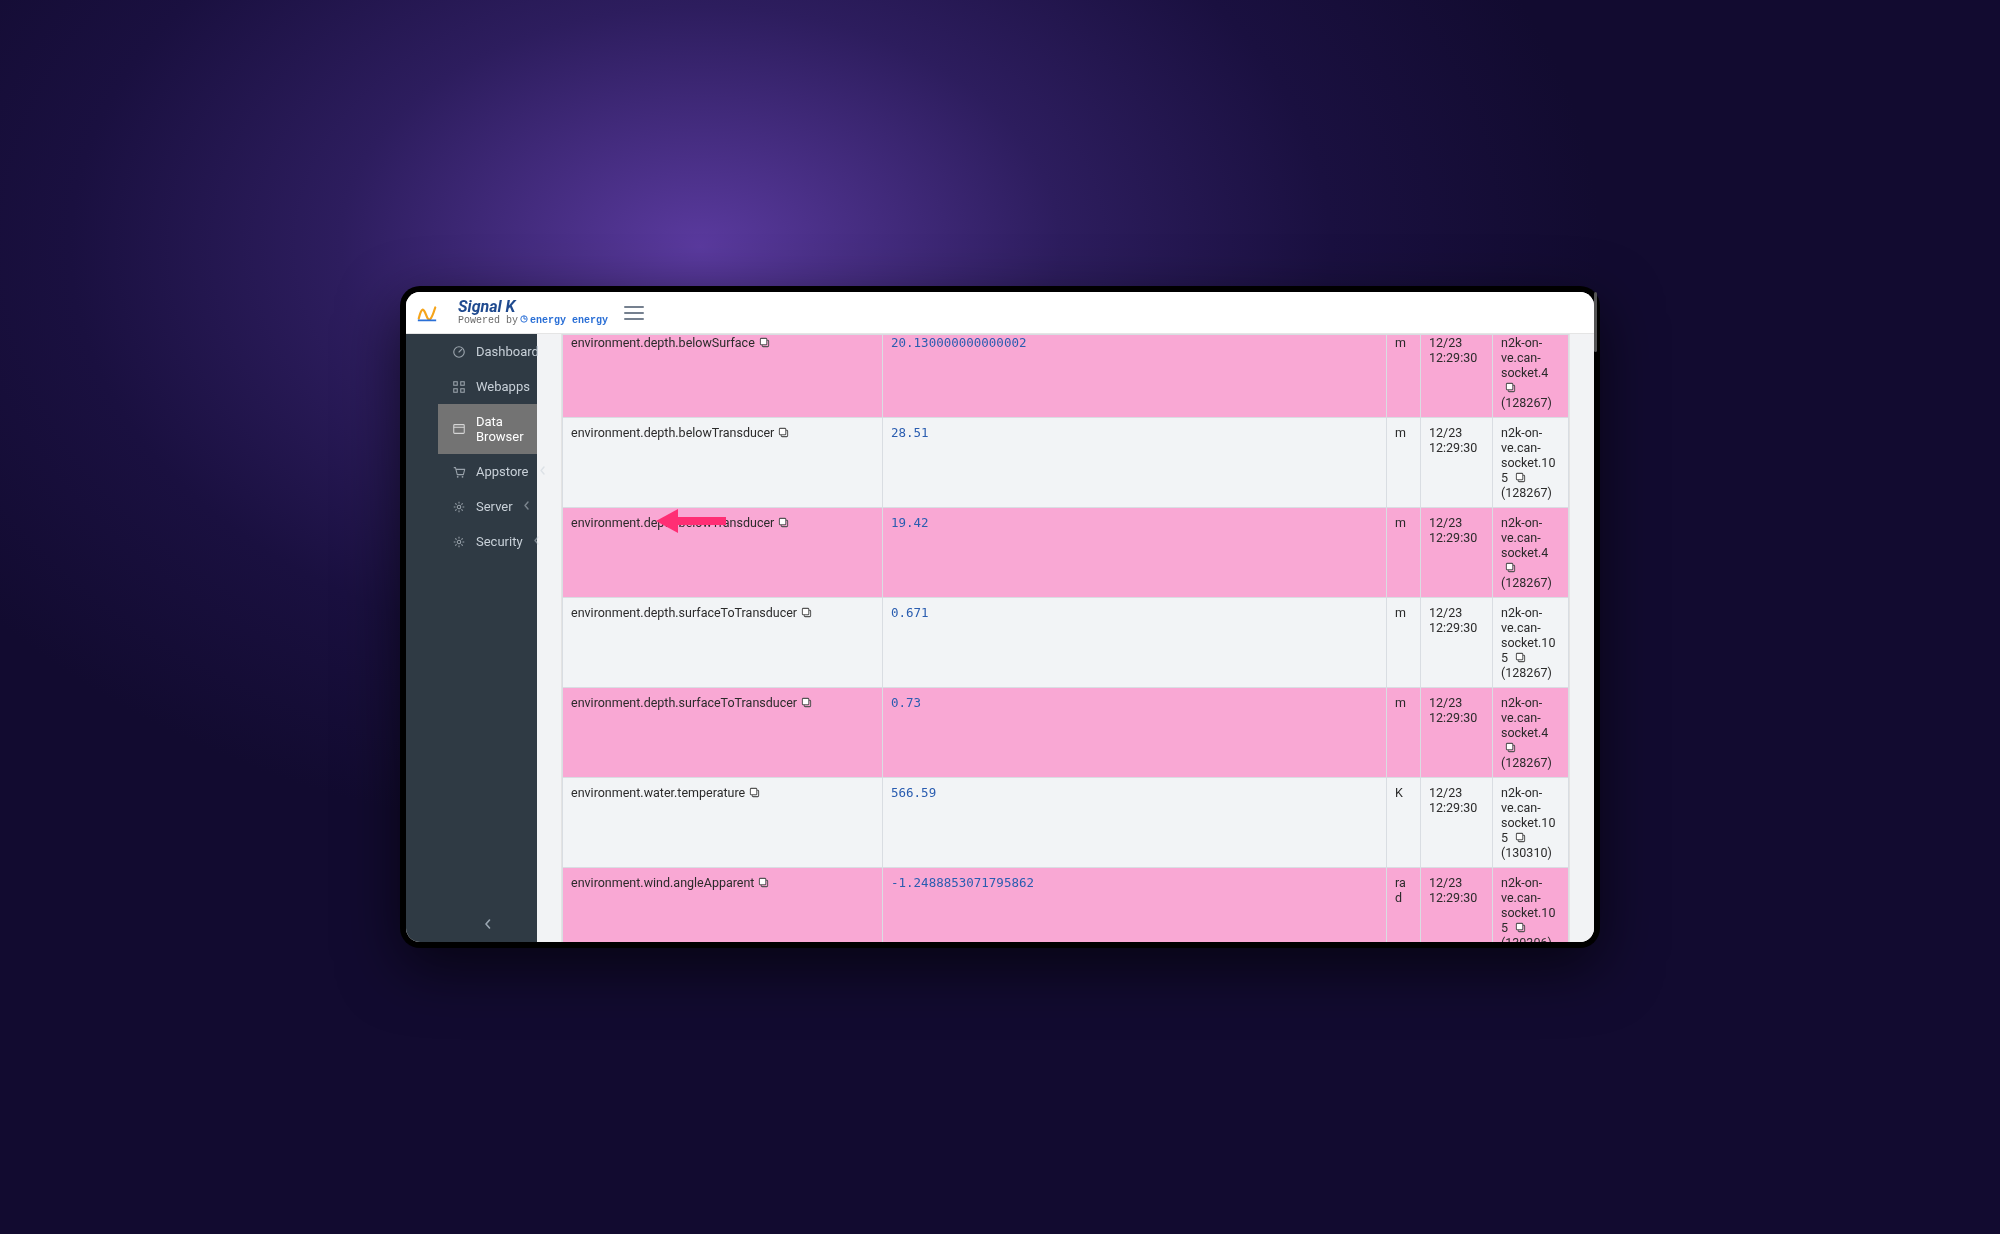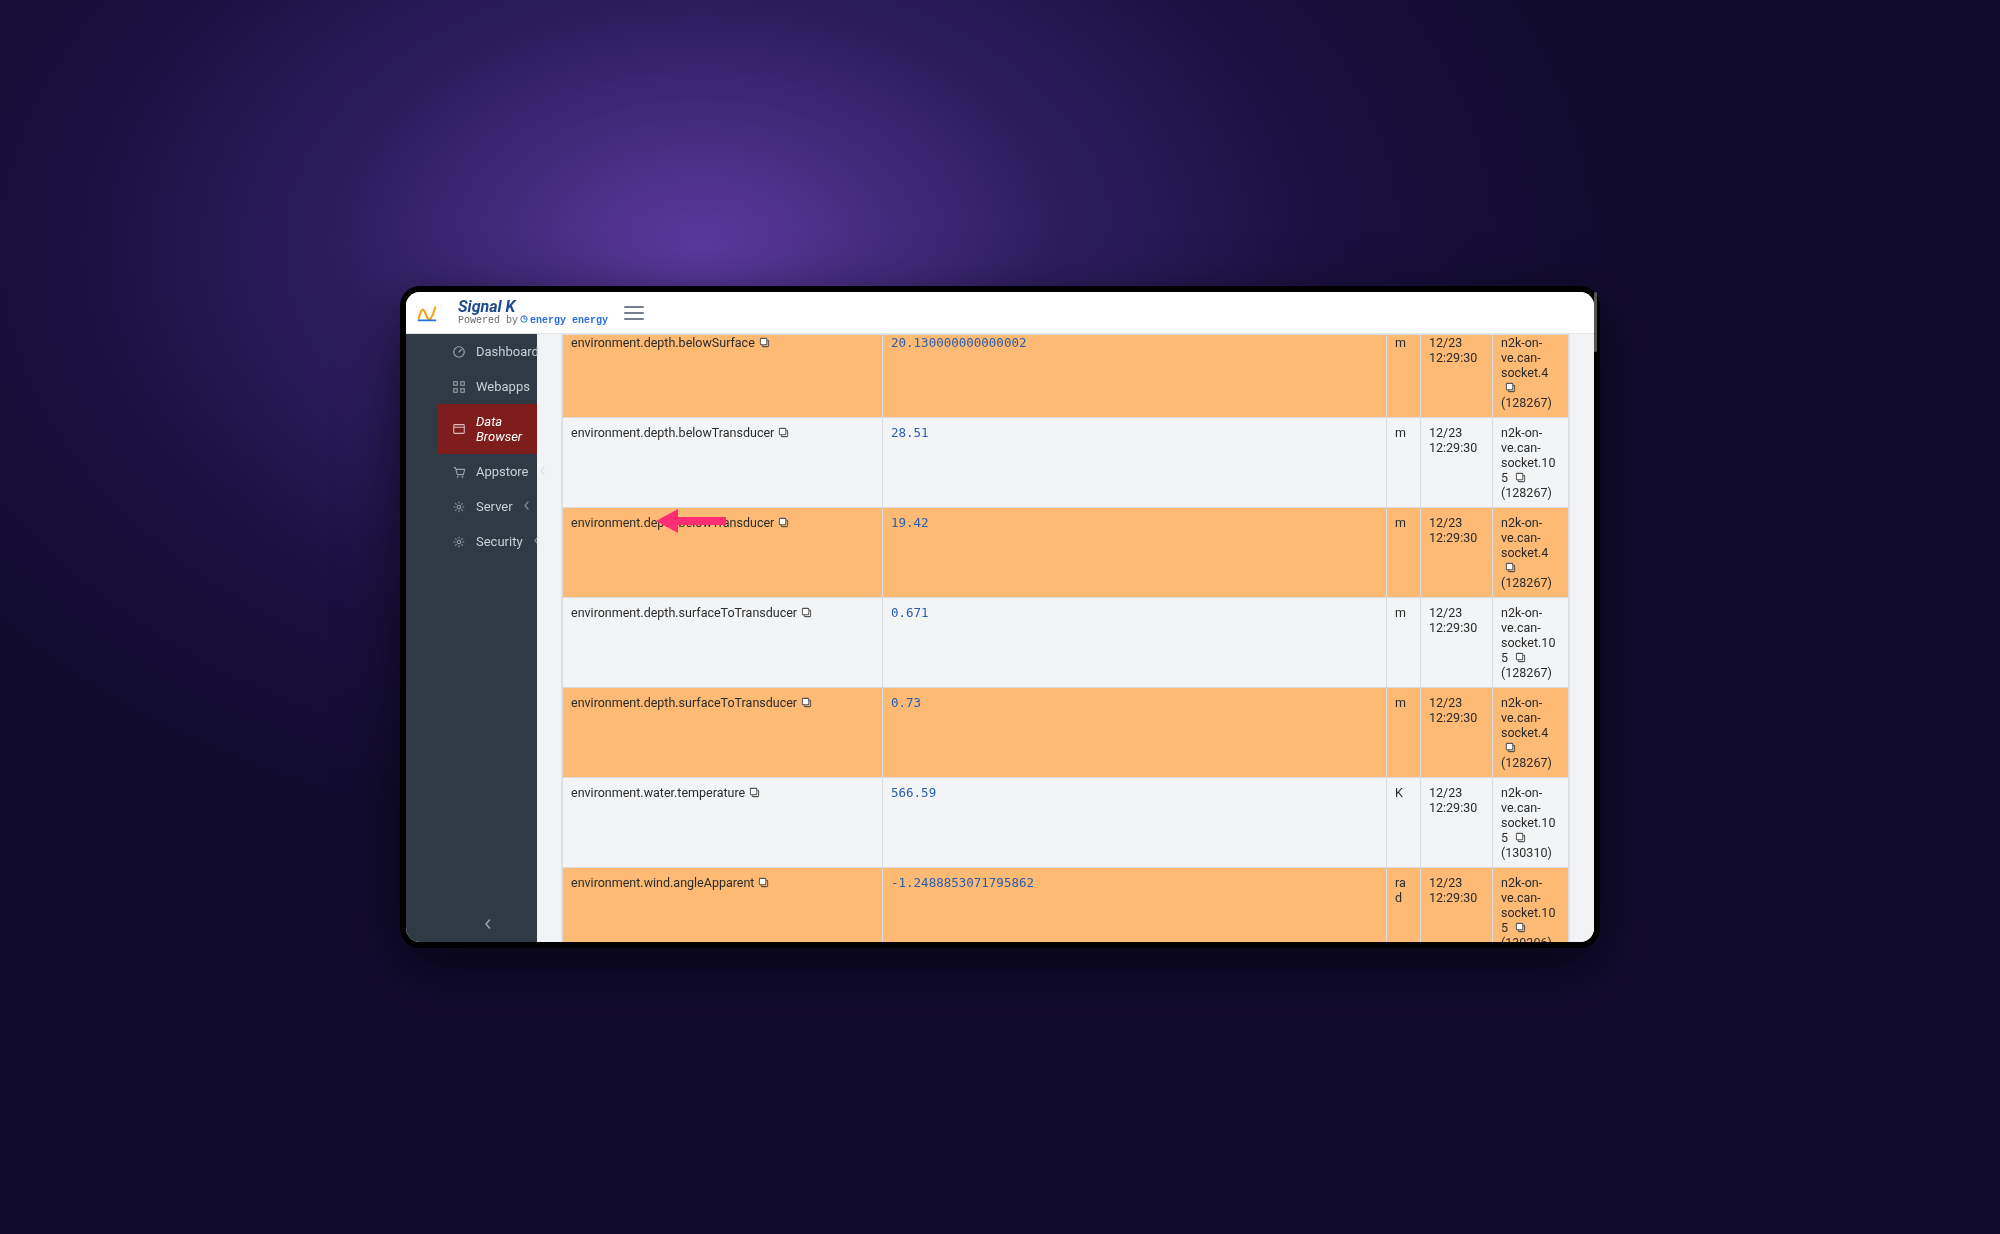--- a/index.html
+++ b/index.html
@@ -113,7 +113,7 @@
   .panel {
     margin: 0 24px;
     flex:1;
-    background:#fdba74;
+    background:#f9a8d4;
     overflow:hidden;
     border-left:1px solid #e3e3e3;
     border-right:1px solid #e3e3e3;

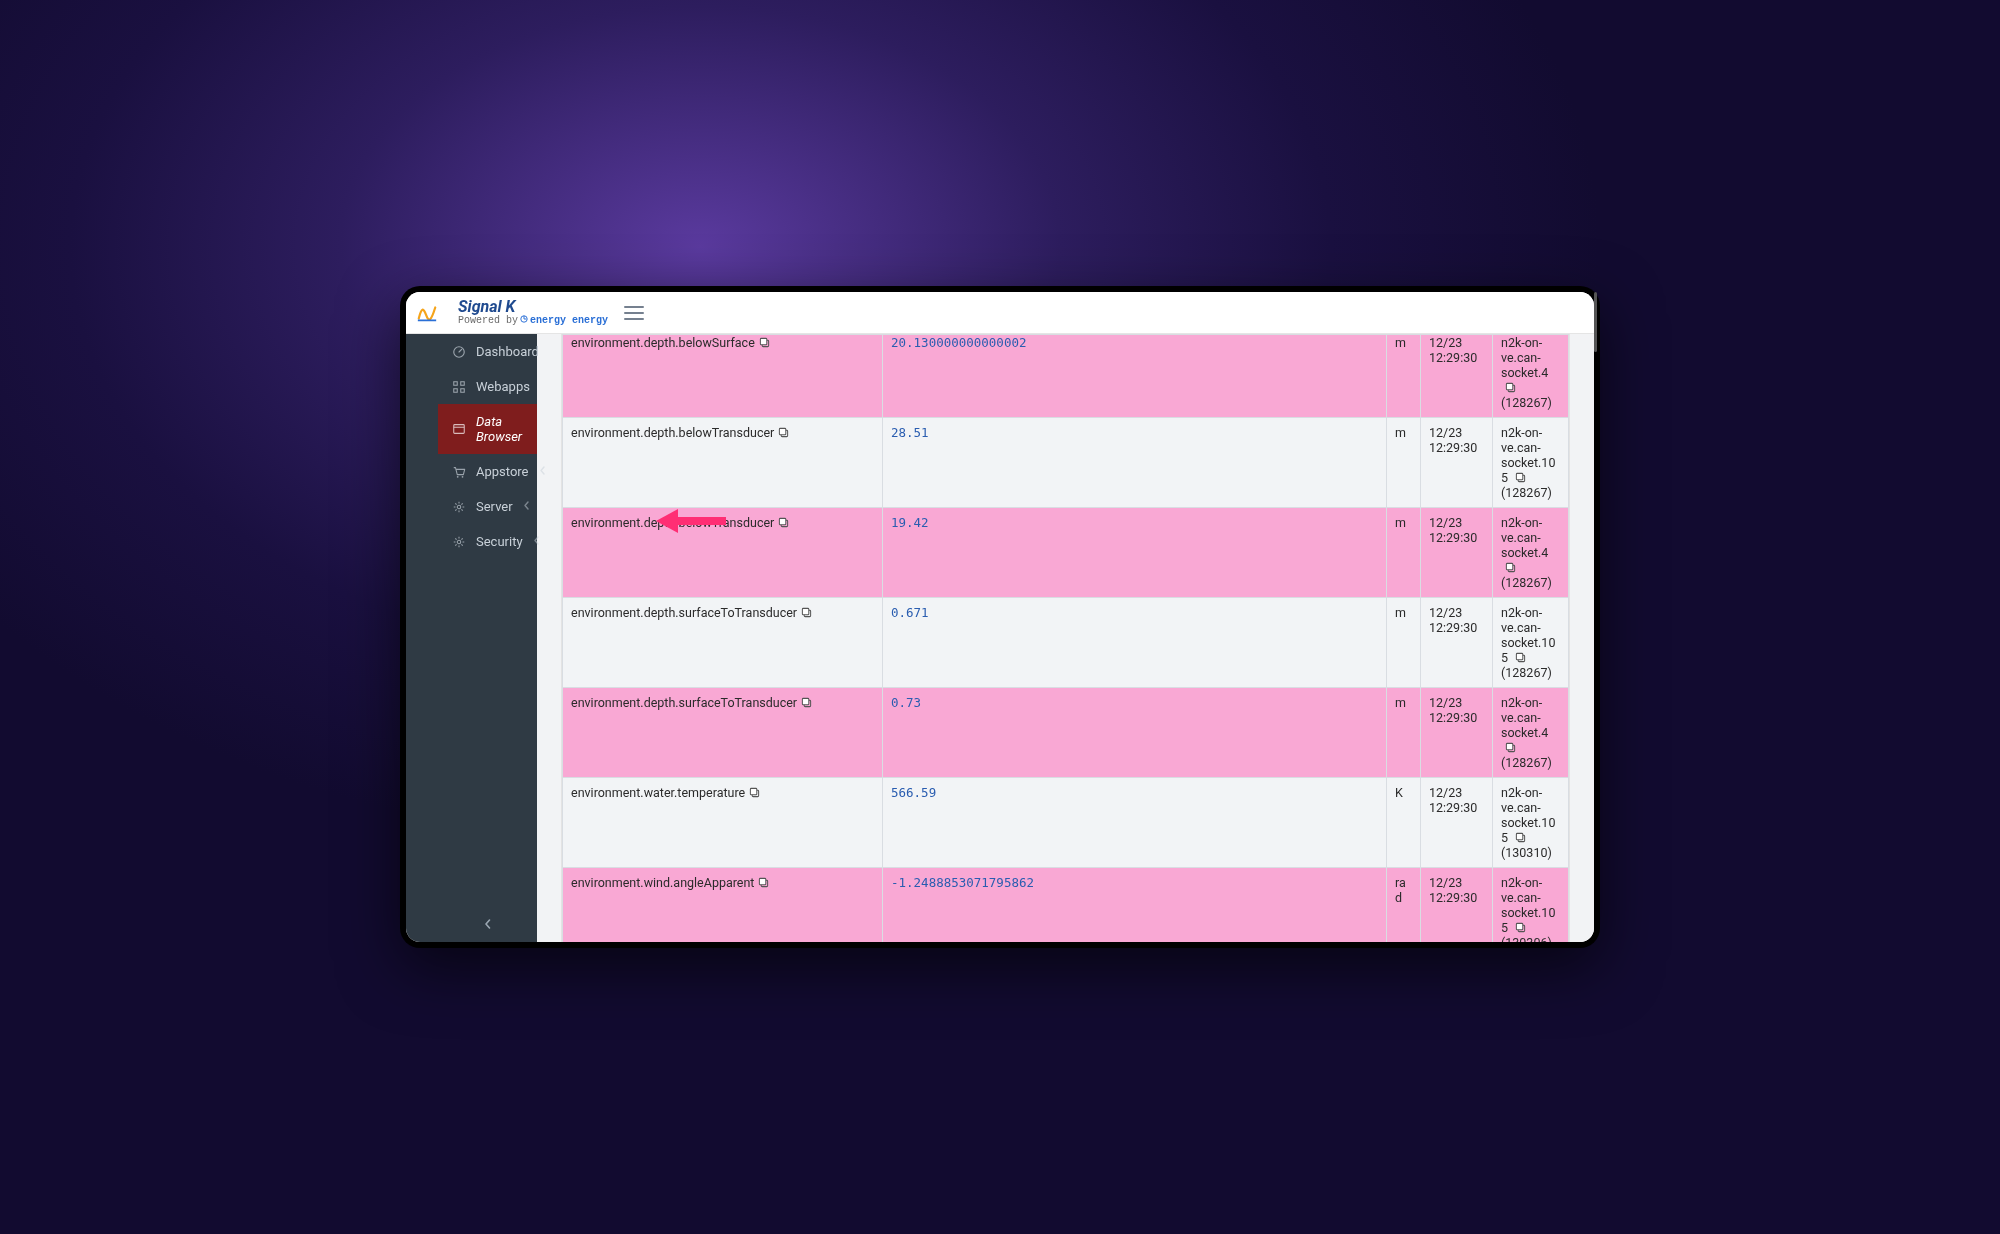--- a/index.html
+++ b/index.html
@@ -97,7 +97,7 @@
     cursor: pointer;
     color: #c8d0d8;
   }
-  .nav-item.active { background:#7f1d1d; color:#fff;font-style:italic; }
+  .nav-item.active { background:#737373; color:#fff; }
   .nav-icon { width:14px; height:14px; flex-shrink:0; opacity:0.7; }
   .nav-caret { margin-left:auto; opacity:0.5; font-size:10px; }
   .sidebar-collapse {

